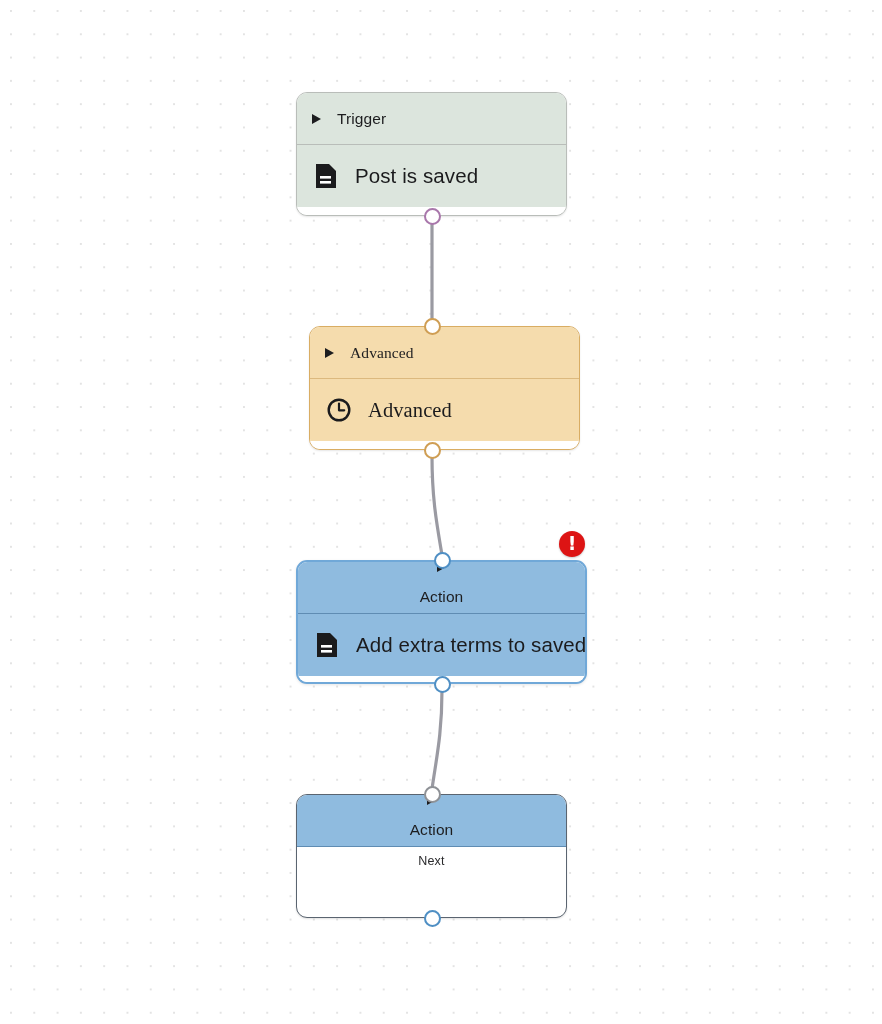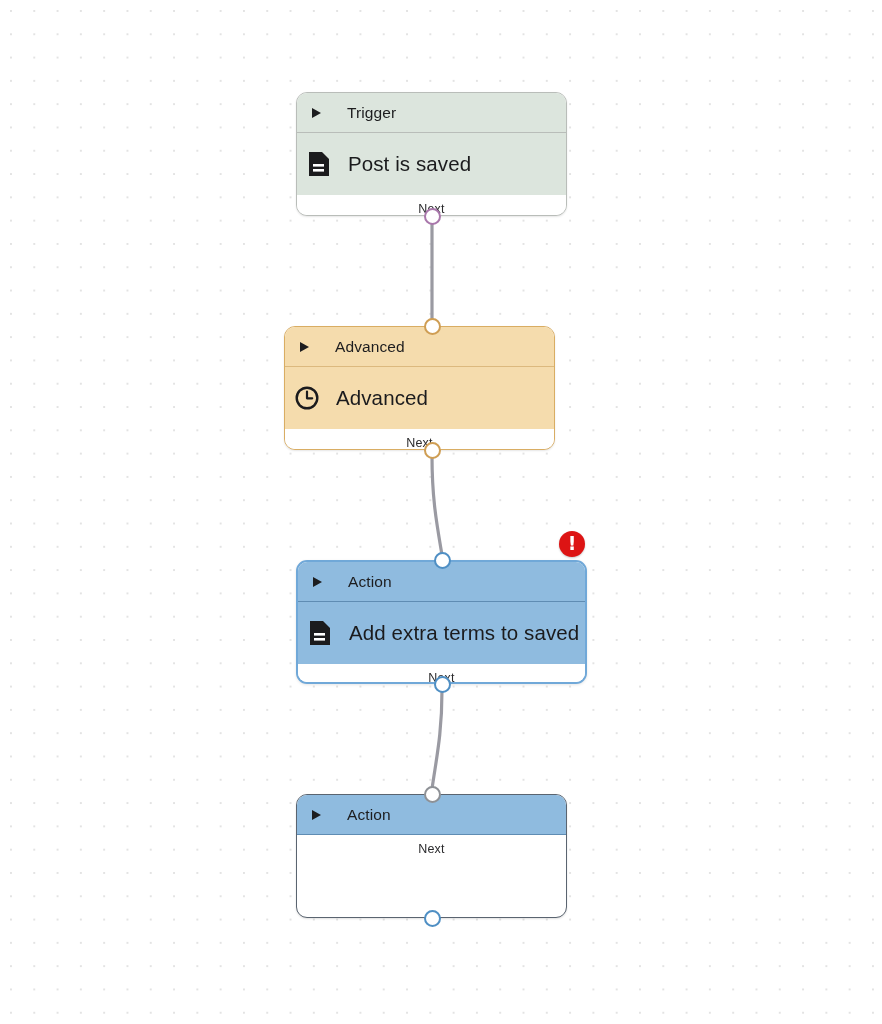--- a/index.html
+++ b/index.html
@@ -71,8 +71,8 @@
   .node-header {
     display: flex;
     align-items: center;
-    gap: 26px;
-    height: 40px;
+    gap: 16px;
+    height: 52px;
     padding: 0 15px;
     box-sizing: border-box;
     font-size: 15.5px;

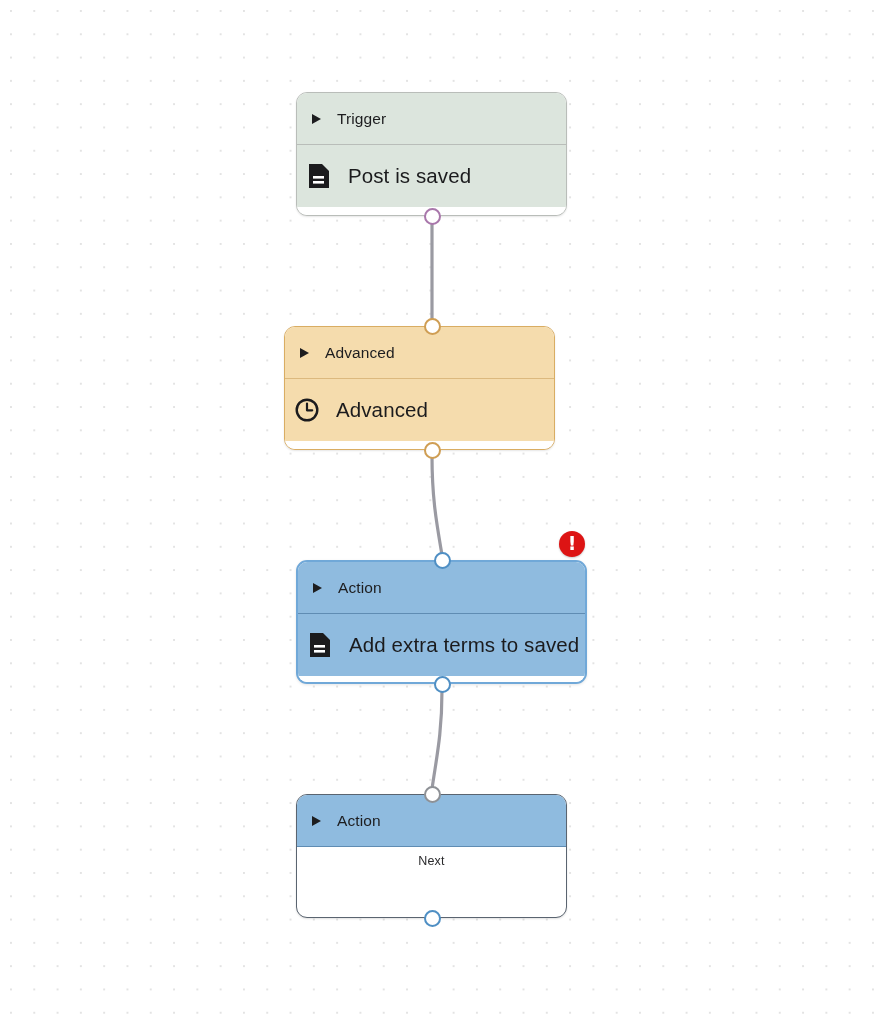--- a/index.html
+++ b/index.html
@@ -95,7 +95,7 @@
     display: flex;
     align-items: center;
     gap: 16px;
-    padding: 0 9px;
+    padding: 0 16px;
     box-sizing: border-box;
     height: 62px;
     text-align: right;

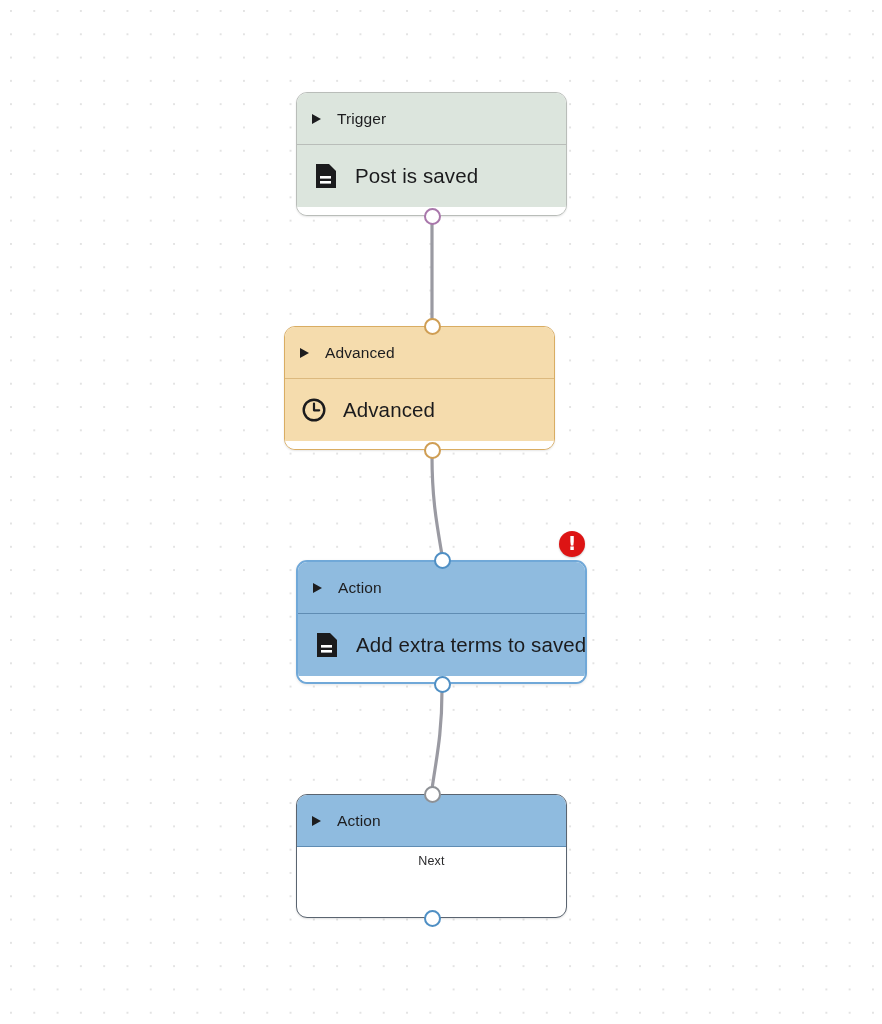--- a/index.html
+++ b/index.html
@@ -200,7 +200,7 @@
     </div>
   </div>
 
-  <div class="node node-advanced" style="left:284px; top:326px; width:271px; height:124px;">
+  <div class="node node-advanced" style="left:309px; top:326px; width:271px; height:124px;font-family:Liberation Serif, serif;">
     <div class="node-header hdr-orange">
       <span class="disclosure"></span>
       <span>Advanced</span>

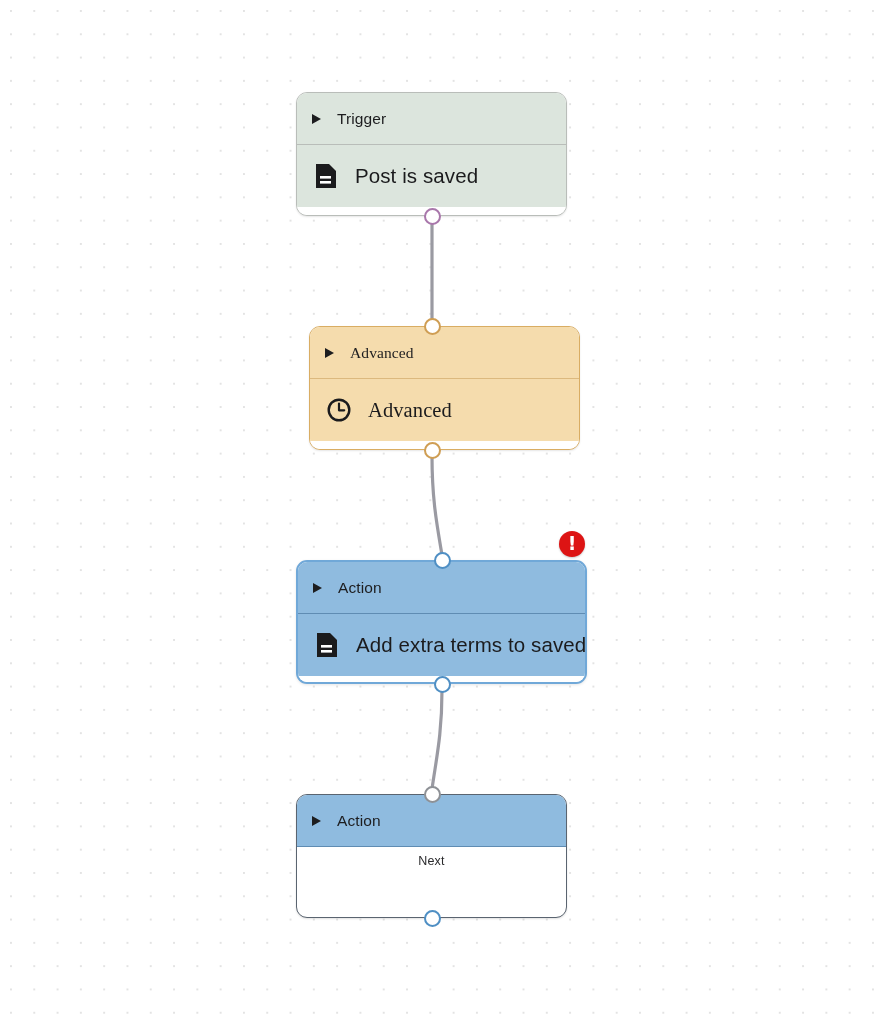--- a/index.html
+++ b/index.html
@@ -81,7 +81,7 @@
   }
   .hdr-green  { background: #dce5dd; border-bottom: 1.3px solid #b9bdb9; }
   .hdr-orange { background: #f5dcad; border-bottom: 1.3px solid #dcb97e; }
-  .hdr-blue   { background: #8fbbdf; border-bottom: 1.3px solid #5f8cb3; }
+  .hdr-blue   { background: #8fbbdf; border-bottom: 1.3px solid #5f8cb3; flex-direction: column; }
 
   .disclosure {
     width: 0; height: 0;

